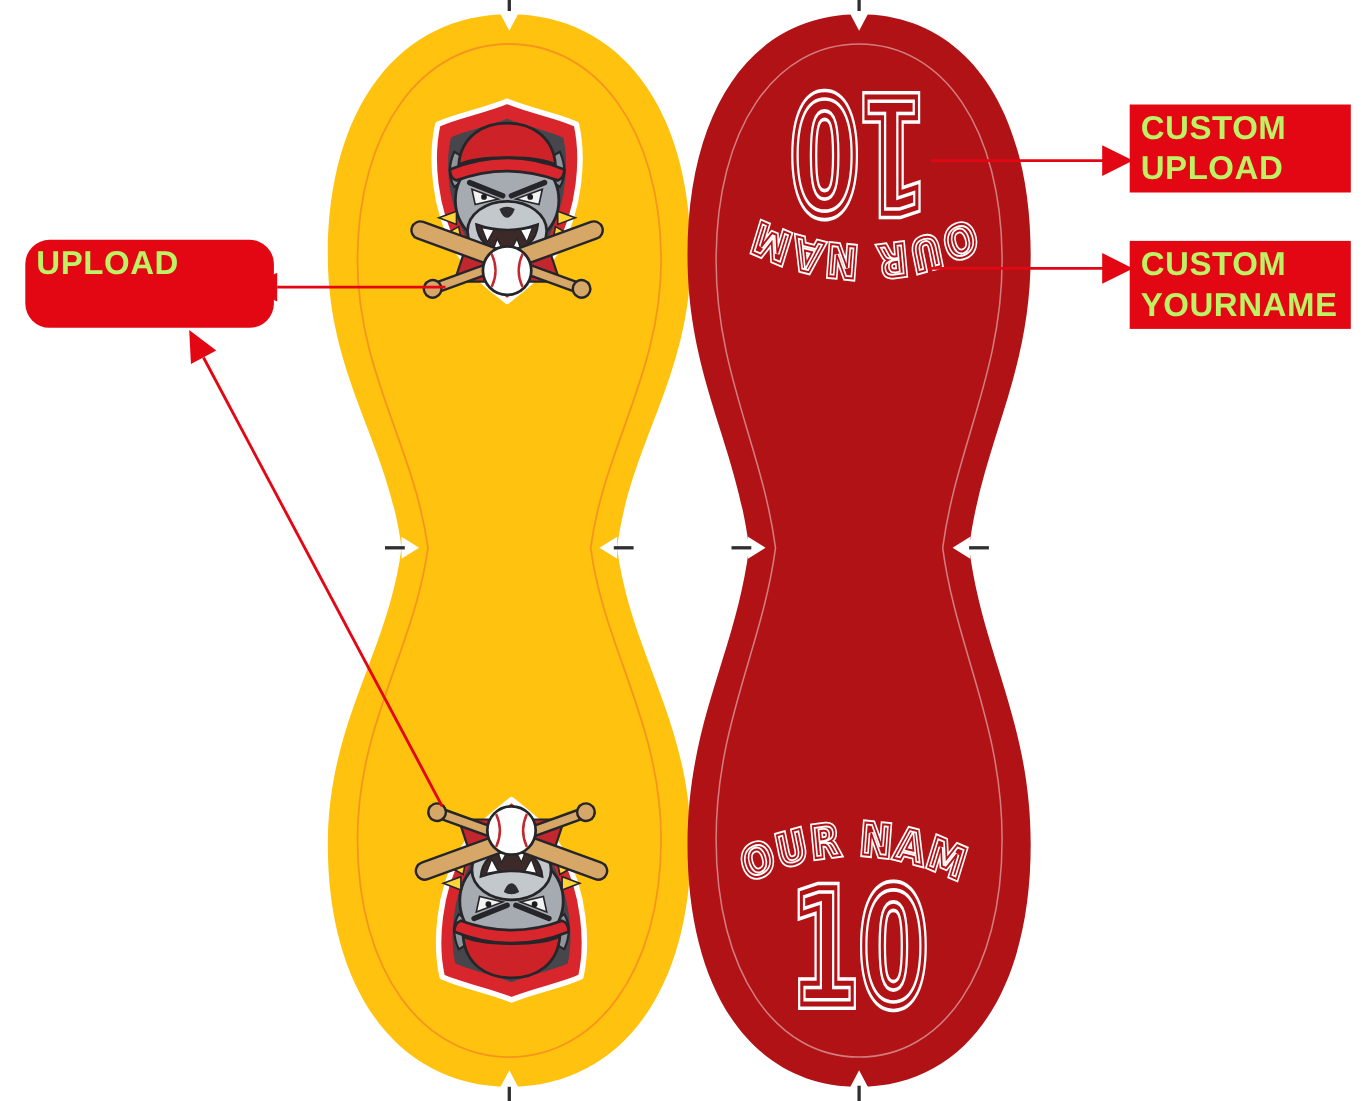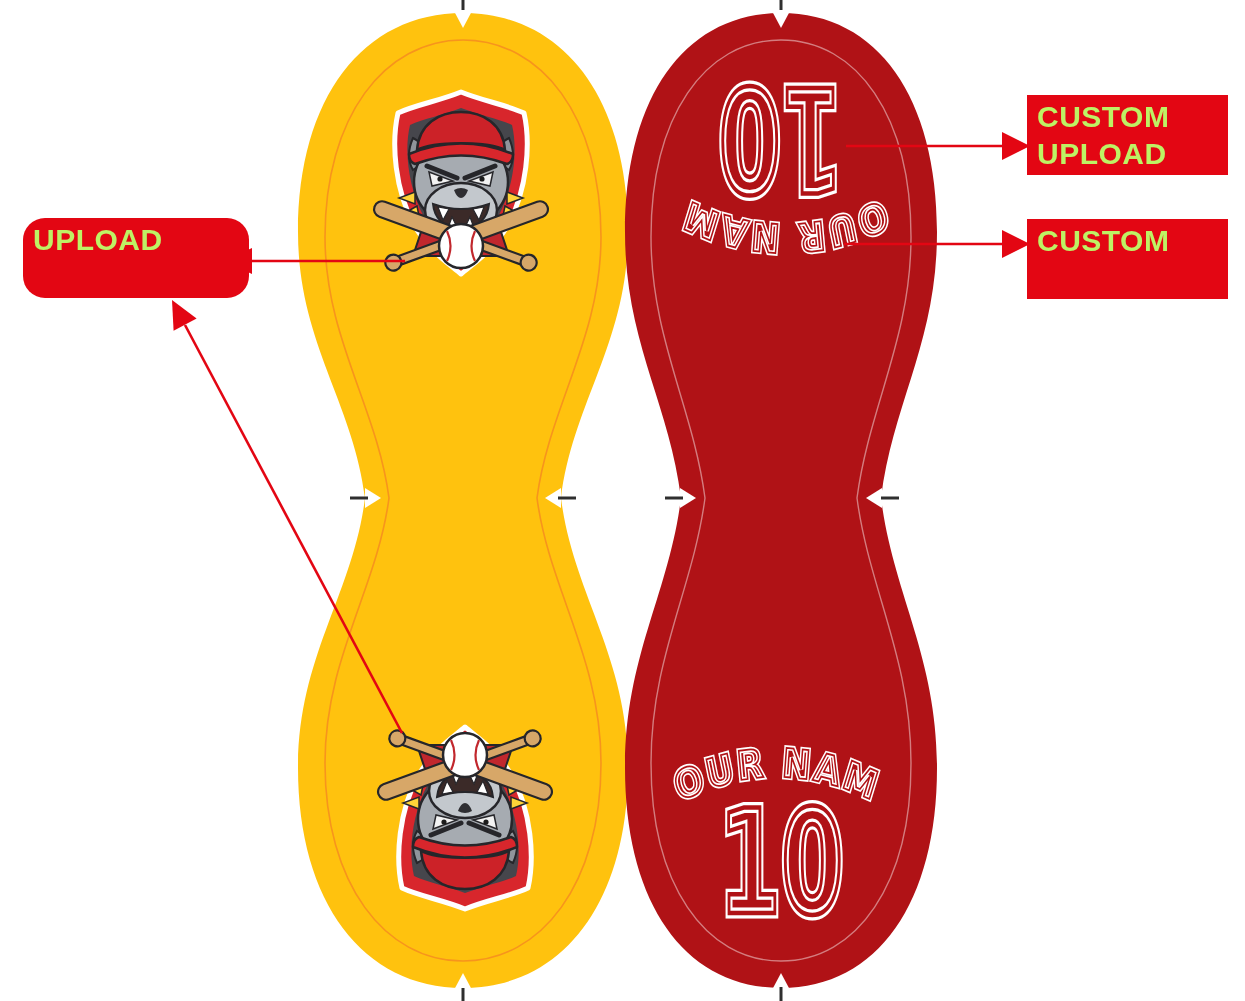--- a/index.html
+++ b/index.html
@@ -202,6 +202,7 @@
 </div>
 <div class="callout co-yourname">
   <span>CUSTOM</span>
+  <span>YOURNAME</span>
 </div>
 
 </div>

